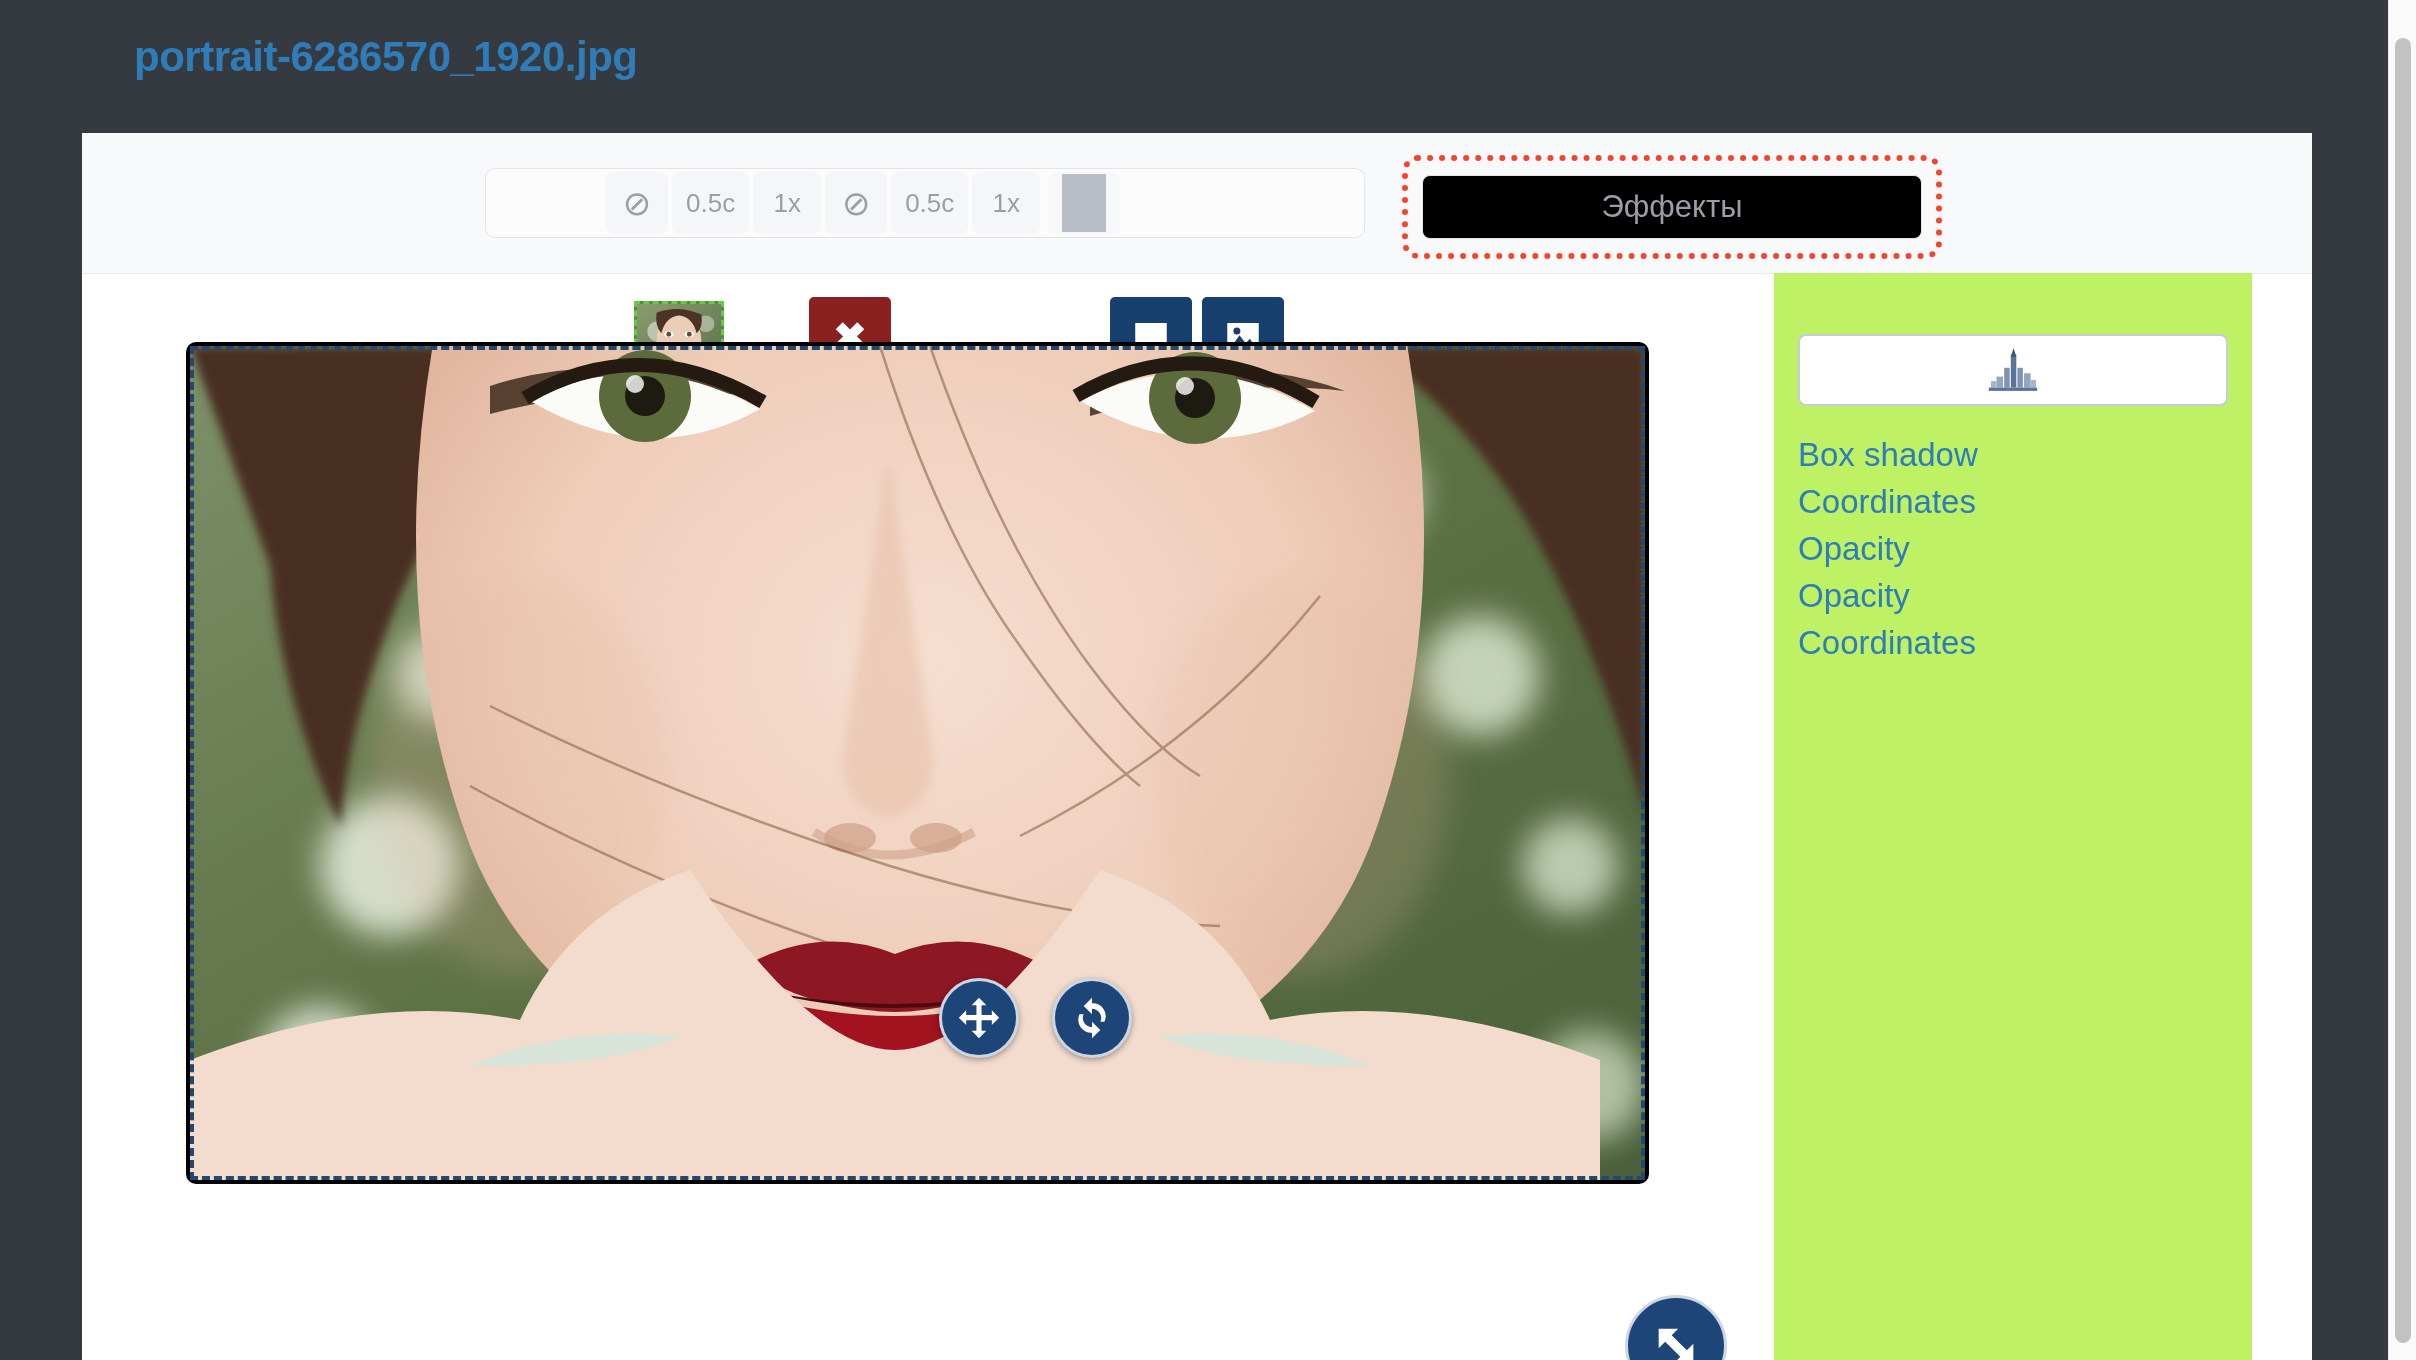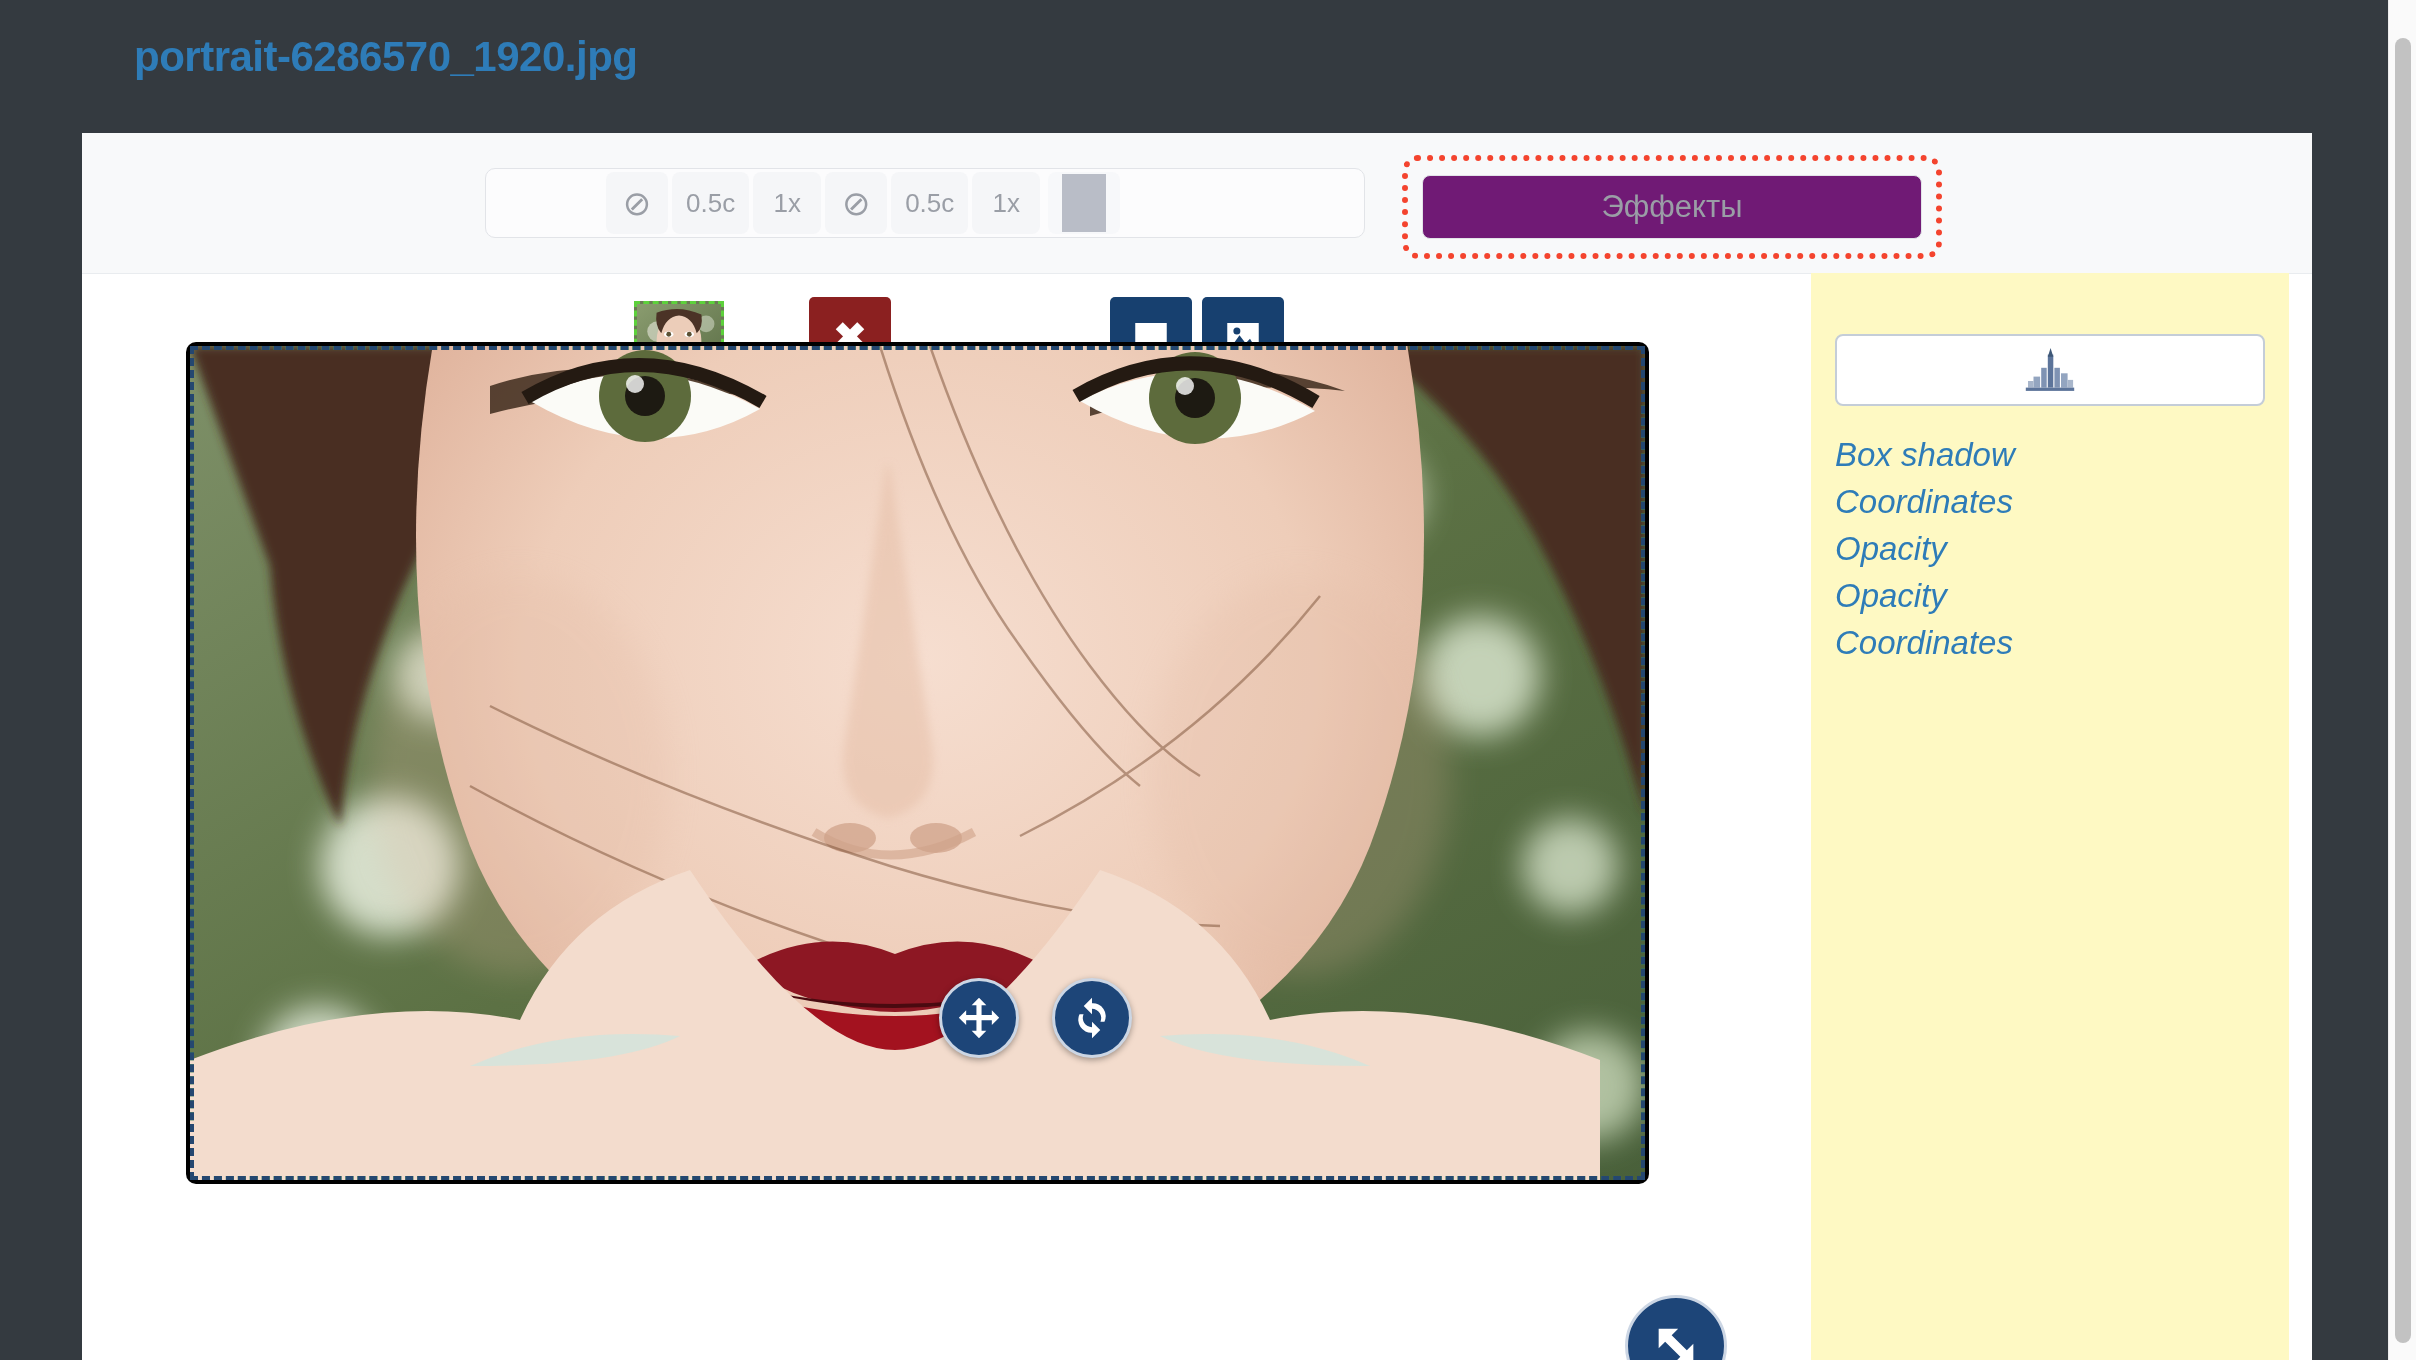--- a/index.html
+++ b/index.html
@@ -120,7 +120,7 @@
   .effects-btn {
     width: 100%;
     height: 100%;
-    background: #701a75;
+    background: #000000;
     border: 1px solid #e2e4e8;
     border-radius: 8px;
     color: #9a9ea6;

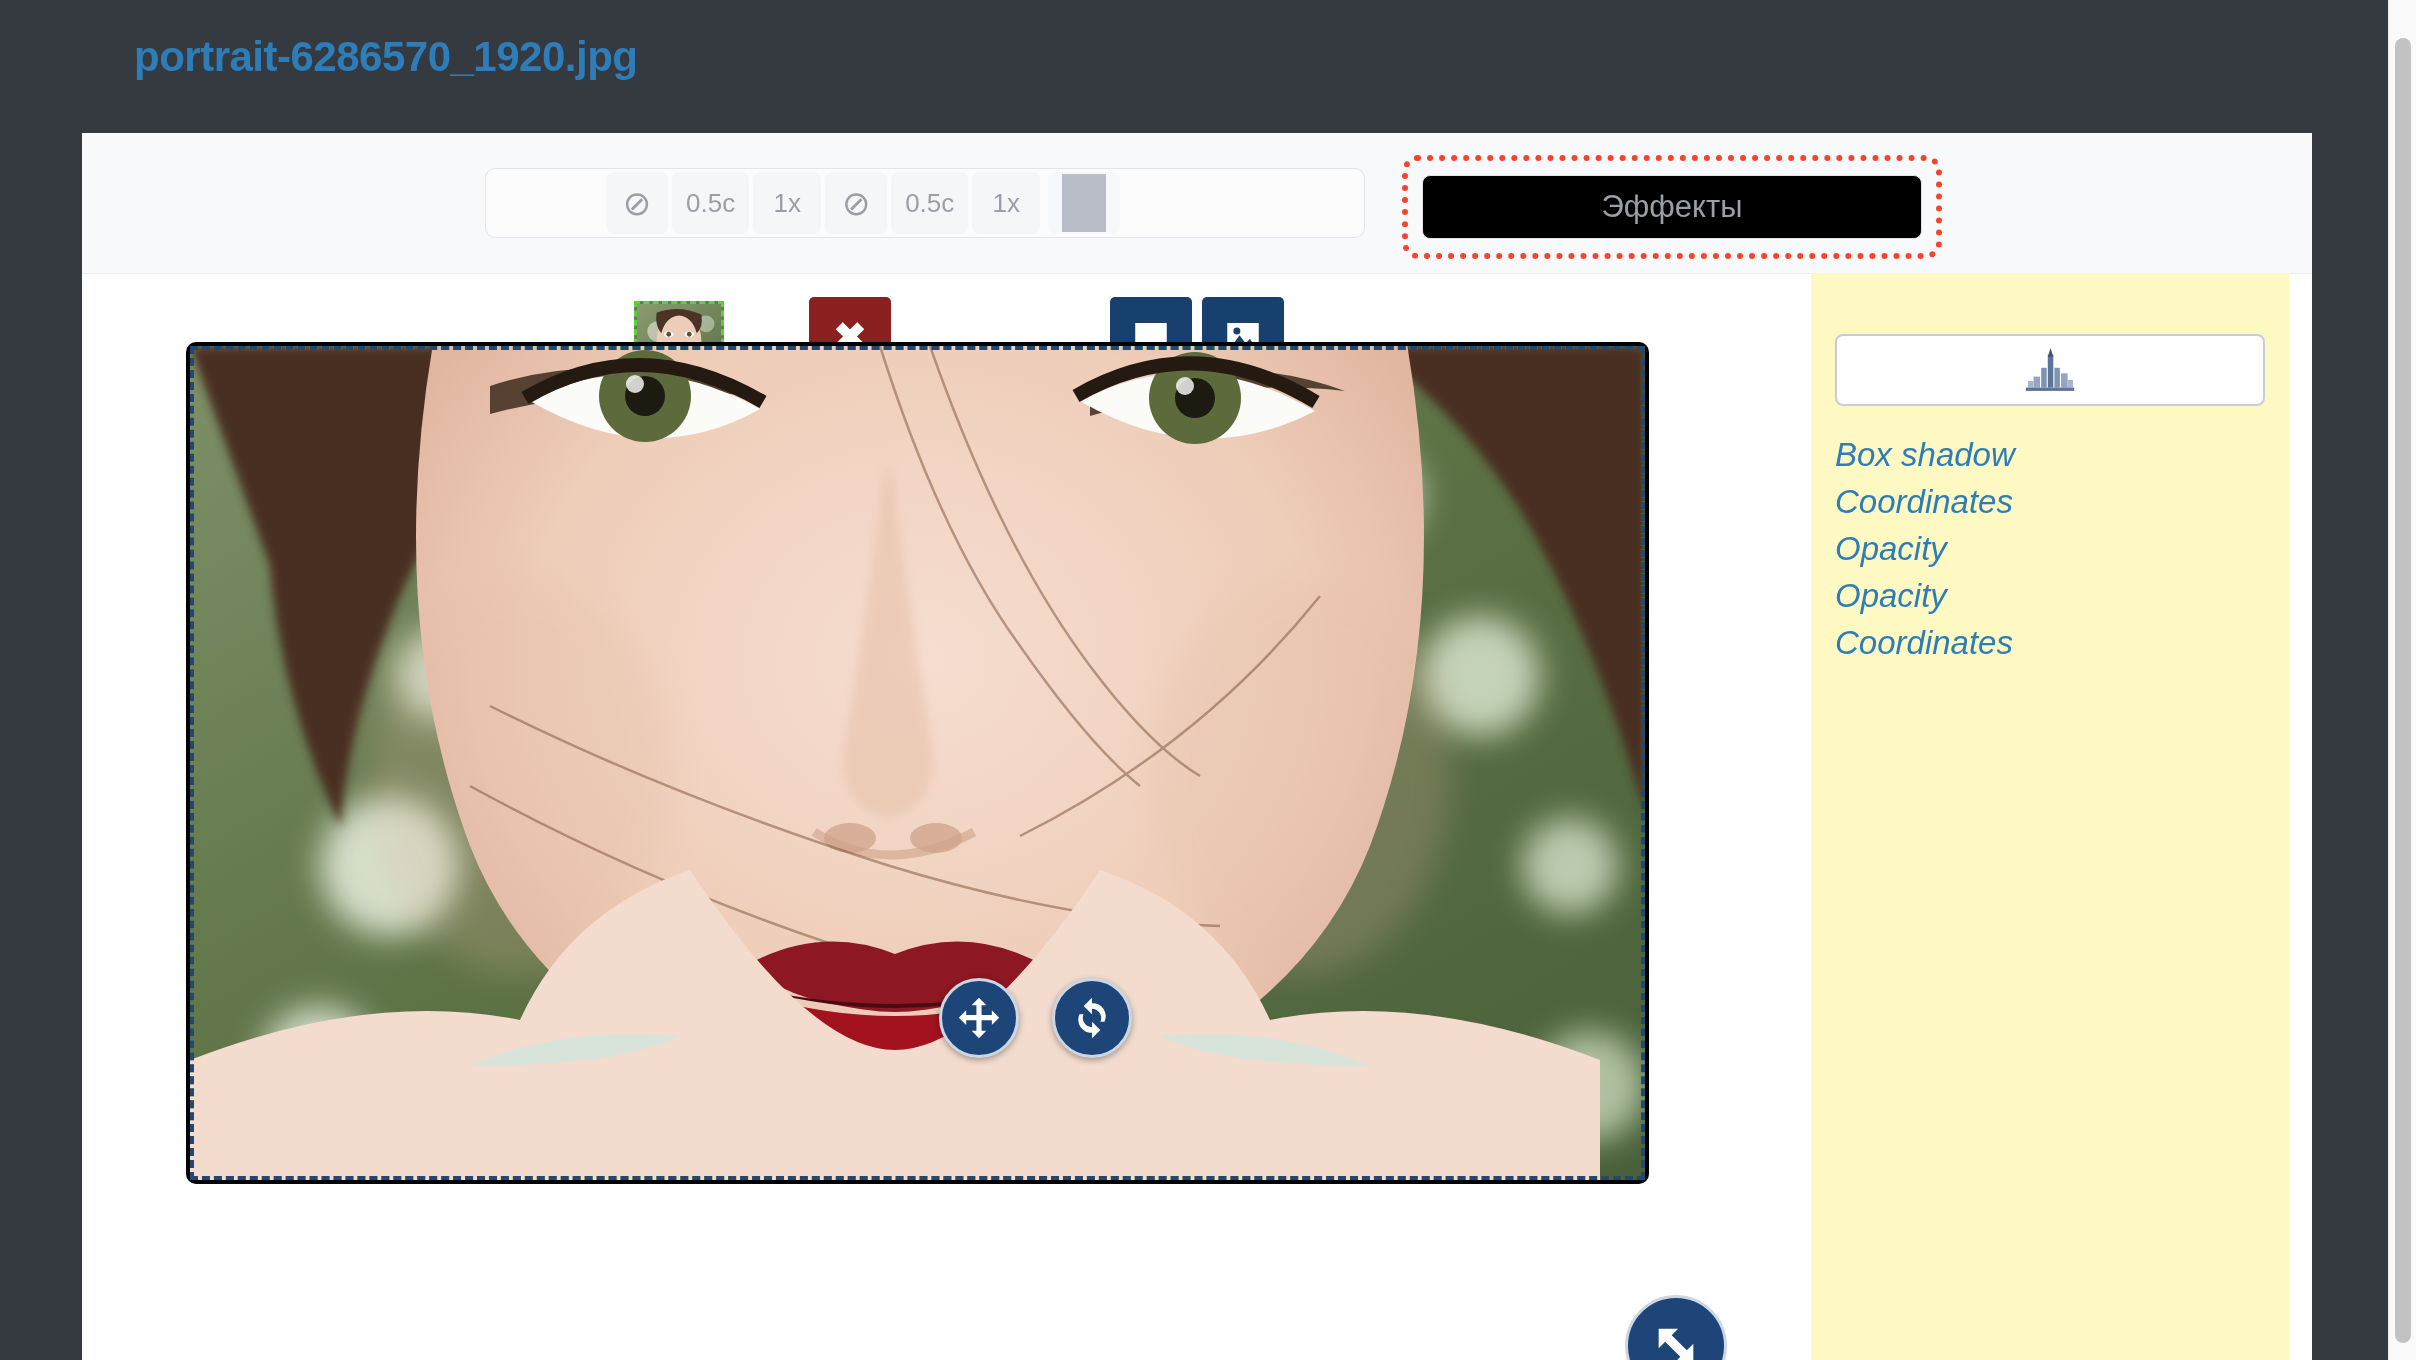--- a/index.html
+++ b/index.html
@@ -284,12 +284,11 @@
   
   .side-panel {
     position: absolute;
-    left: 1729px;
+    left: 1692px;
     top: 140px;
     width: 478px;
     height: 1087px;
-    background: #fef9c3;
-    font-style: italic;
+    background: #bef264;
   }
   .side-select {
     position: absolute;

